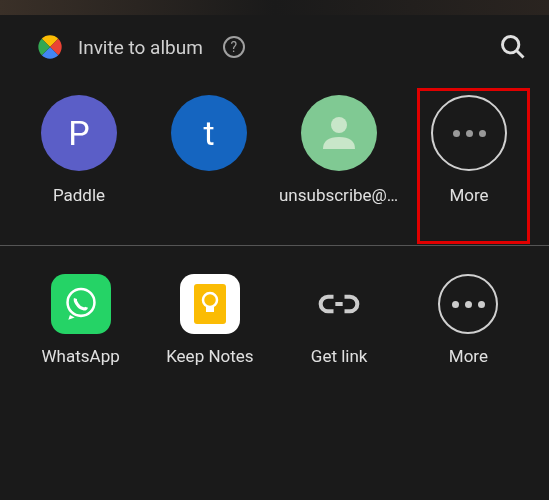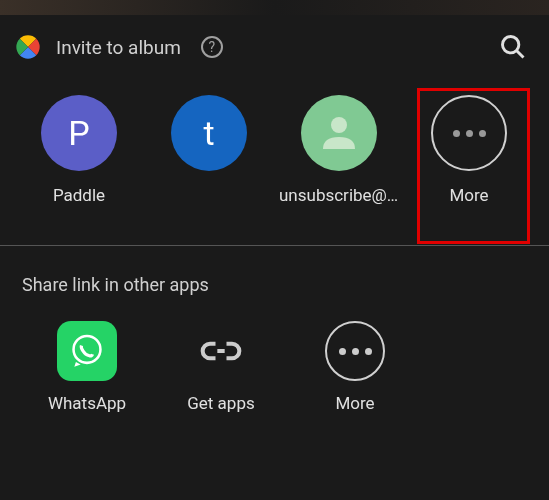--- a/index.html
+++ b/index.html
@@ -18,7 +18,7 @@
     .header {
       display: flex;
       align-items: center;
-      padding: 18px 22px 14px 14px;
+      padding: 18px 22px 14px 36px;
       gap: 14px;
     }
     .photos-logo {

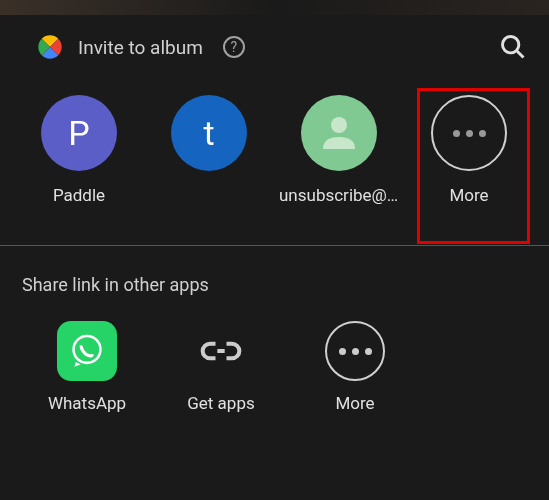--- a/index.html
+++ b/index.html
@@ -197,7 +197,6 @@
 <div class="divider"></div>
 
 <div class="share-section">
-  <div class="share-title">Share link in other apps</div>
   <div class="apps-row">
     <div class="app">
       <div class="app-icon whatsapp">

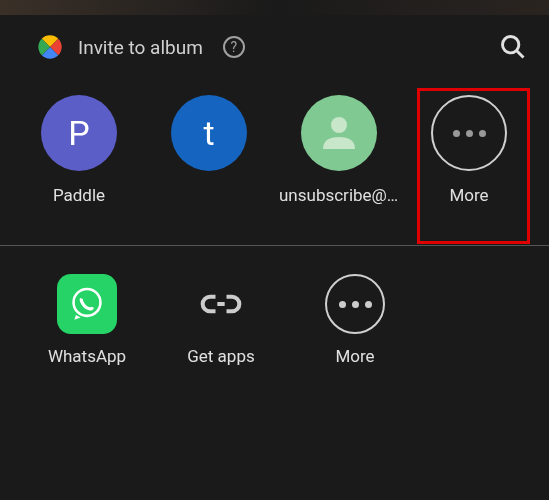--- a/index.html
+++ b/index.html
@@ -109,7 +109,7 @@
     }
     .apps-row {
       display: flex;
-      gap: 4px;
+      gap: 12px;
     }
     .app {
       width: 130px;

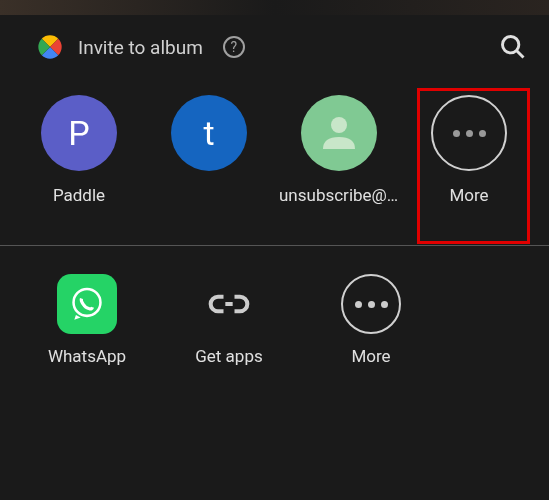--- a/index.html
+++ b/index.html
@@ -209,6 +209,16 @@
       <div class="app-label">WhatsApp</div>
     </div>
     <div class="app">
+      <div class="app-icon keep">
+        <svg width="36" height="44" viewBox="0 0 36 44">
+          <rect x="2" y="2" width="32" height="40" rx="3" fill="#fbbc04"></rect>
+          <circle cx="18" cy="18" r="7" fill="none" stroke="#fff" stroke-width="2.5"></circle>
+          <rect x="14" y="24" width="8" height="6" fill="#fff"></rect>
+        </svg>
+      </div>
+      <div class="app-label">Keep Notes</div>
+    </div>
+    <div class="app">
       <div class="app-icon link">
         <svg width="44" height="44" viewBox="0 0 24 24" fill="none" stroke="#ccc" stroke-width="2.2">
           <path d="M10 12 L14 12"></path>

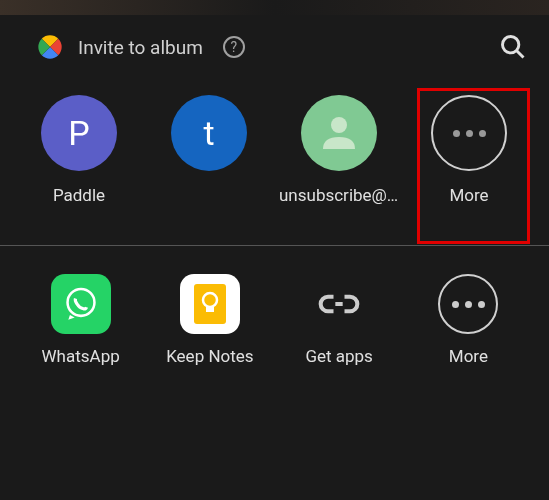--- a/index.html
+++ b/index.html
@@ -226,7 +226,7 @@
           <path d="M15 8 L18 8 A4 4 0 0 1 18 16 L15 16"></path>
         </svg>
       </div>
-      <div class="app-label">Get apps</div>
+      <div class="app-label">Get link</div>
     </div>
     <div class="app">
       <div class="app-icon more">

